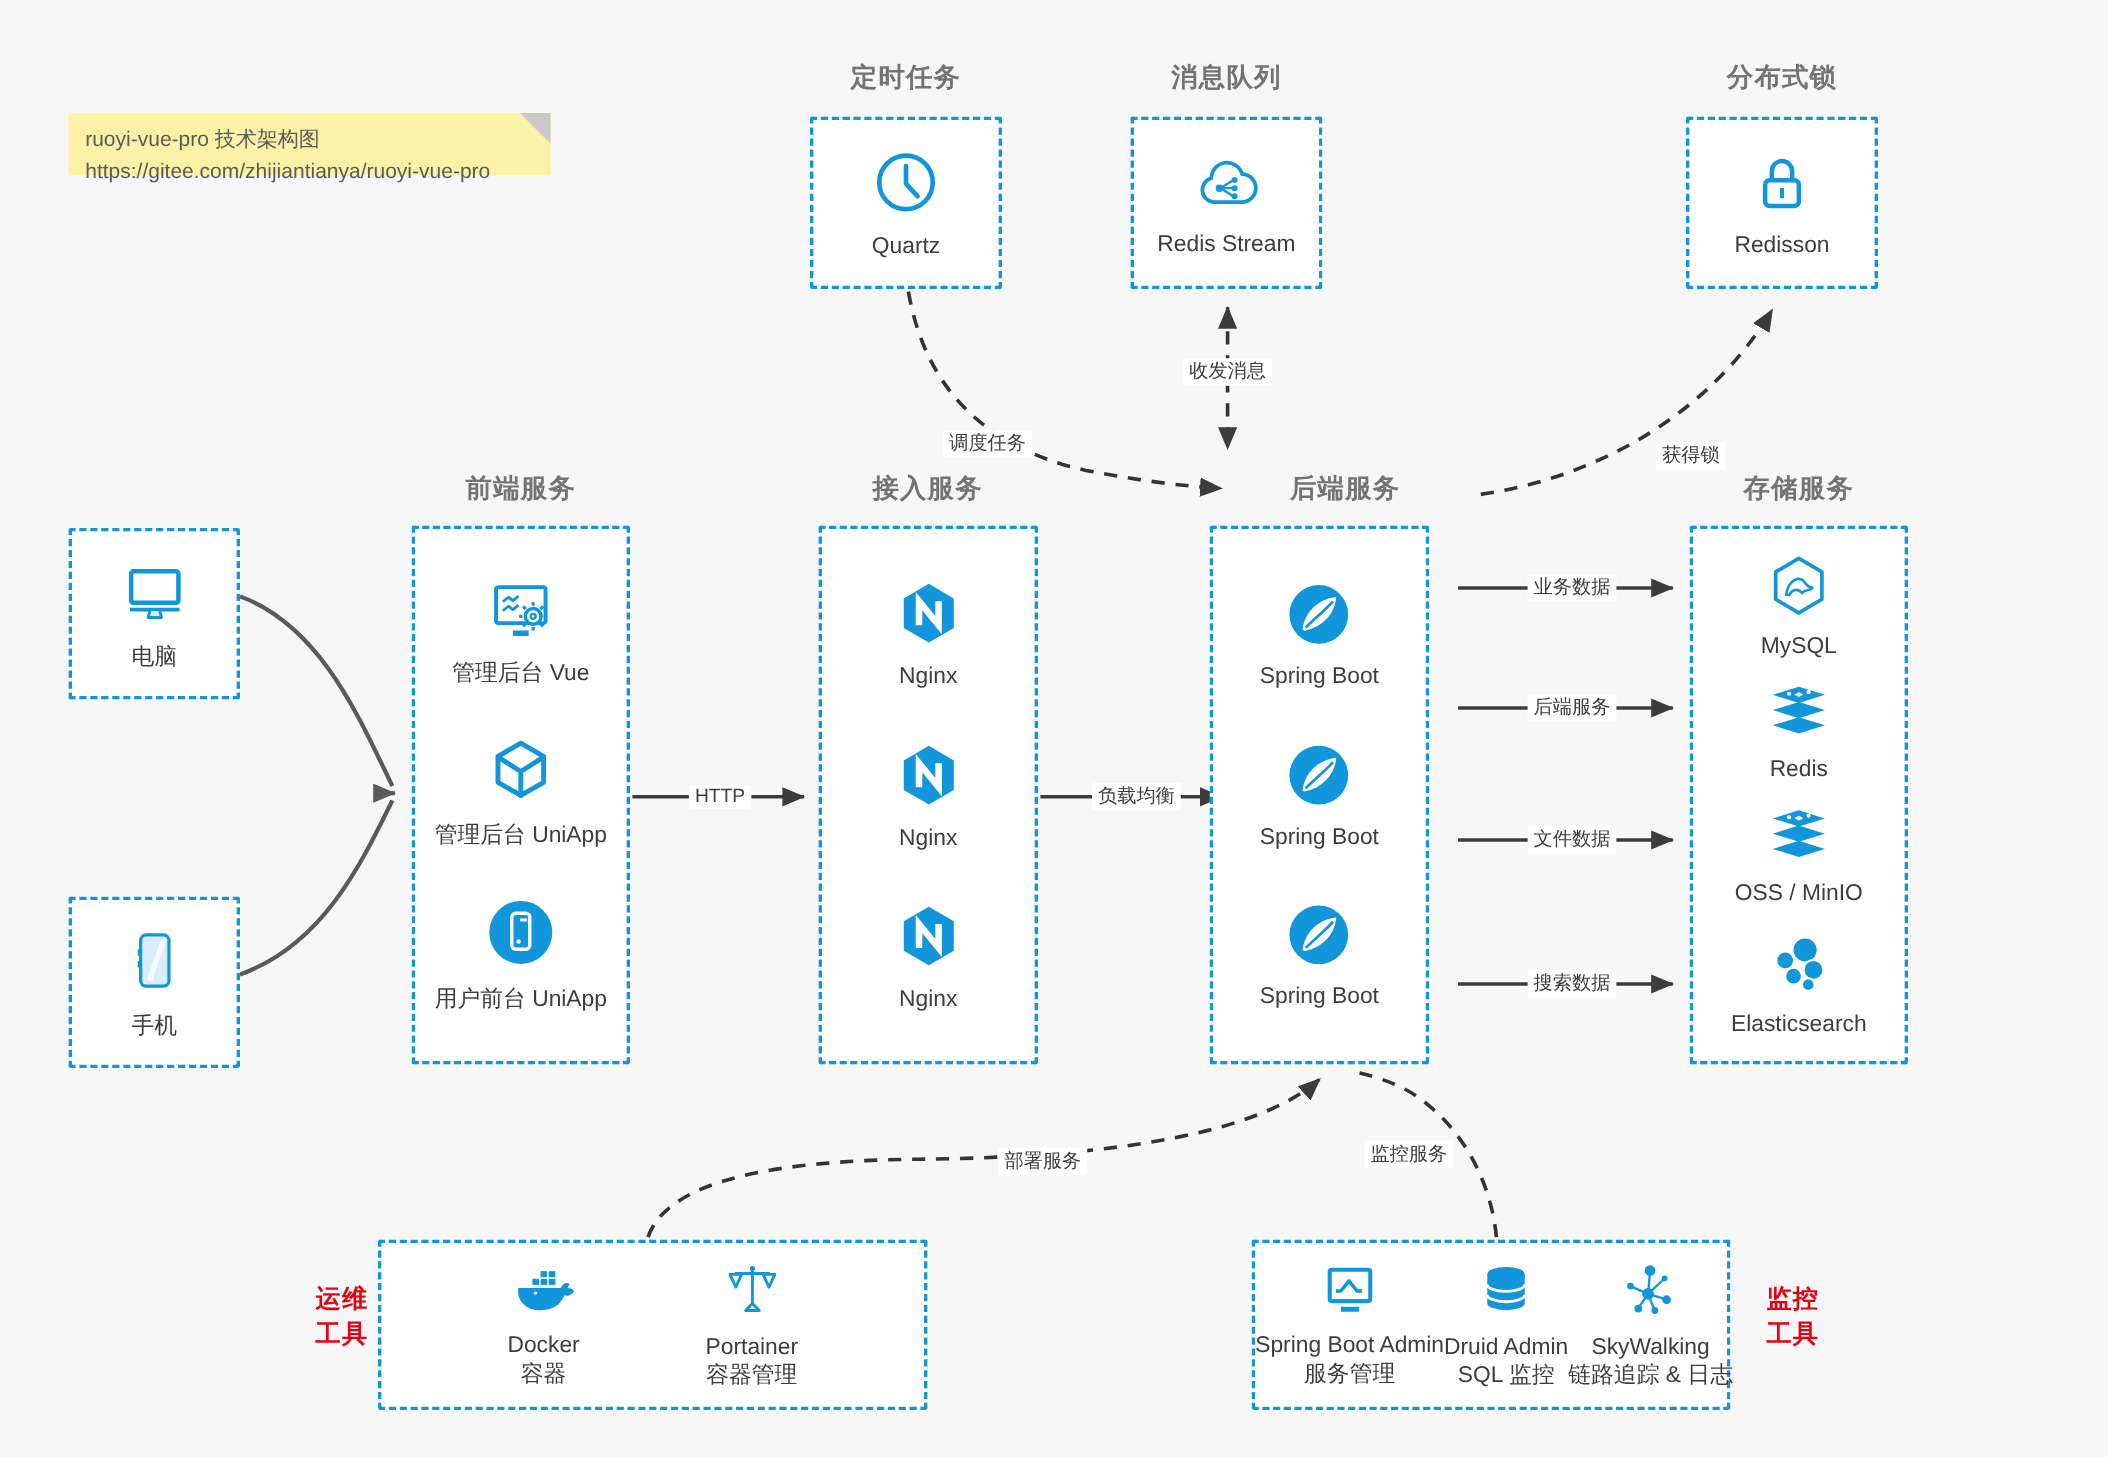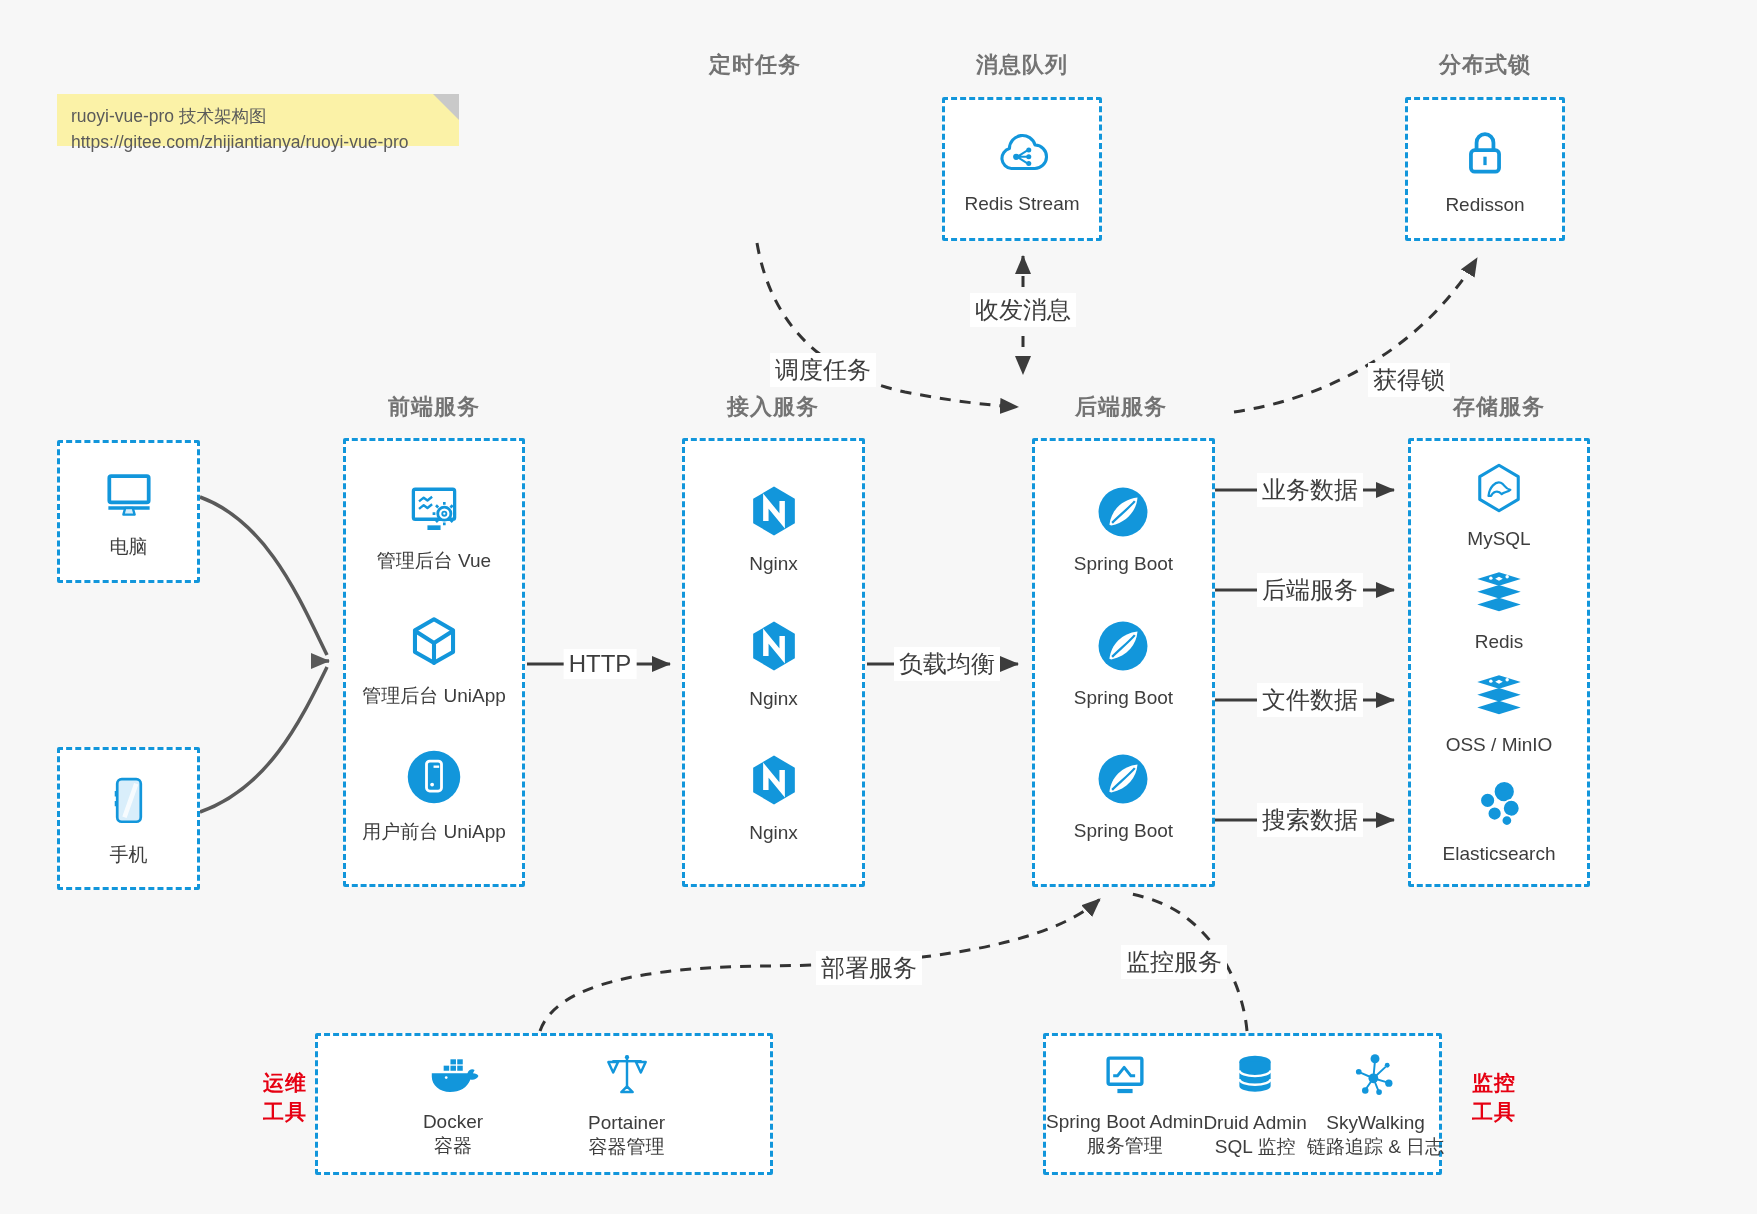--- a/index.html
+++ b/index.html
@@ -99,6 +99,15 @@
   <div class="red-title" style="left:1121px; top:392px;">后端服务</div>
   <div class="red-title" style="left:1499px; top:392px;">存储服务</div>
 
+  <div class="dbox col" style="left:675px; top:97px; width:160px; height:144px;">
+    <div class="item">
+      <svg class="ic" width="62" height="62" viewBox="0 0 64 64">
+        <circle cx="32" cy="32" r="23" fill="none" stroke="#1296db" stroke-width="4"></circle>
+        <path d="M32,18 V33 L42,44" fill="none" stroke="#1296db" stroke-width="4" stroke-linecap="round" stroke-linejoin="round"></path>
+      </svg>
+      <div class="label">Quartz</div>
+    </div>
+  </div>
 
   <div class="dbox col" style="left:942px; top:97px; width:160px; height:144px;">
     <div class="item">

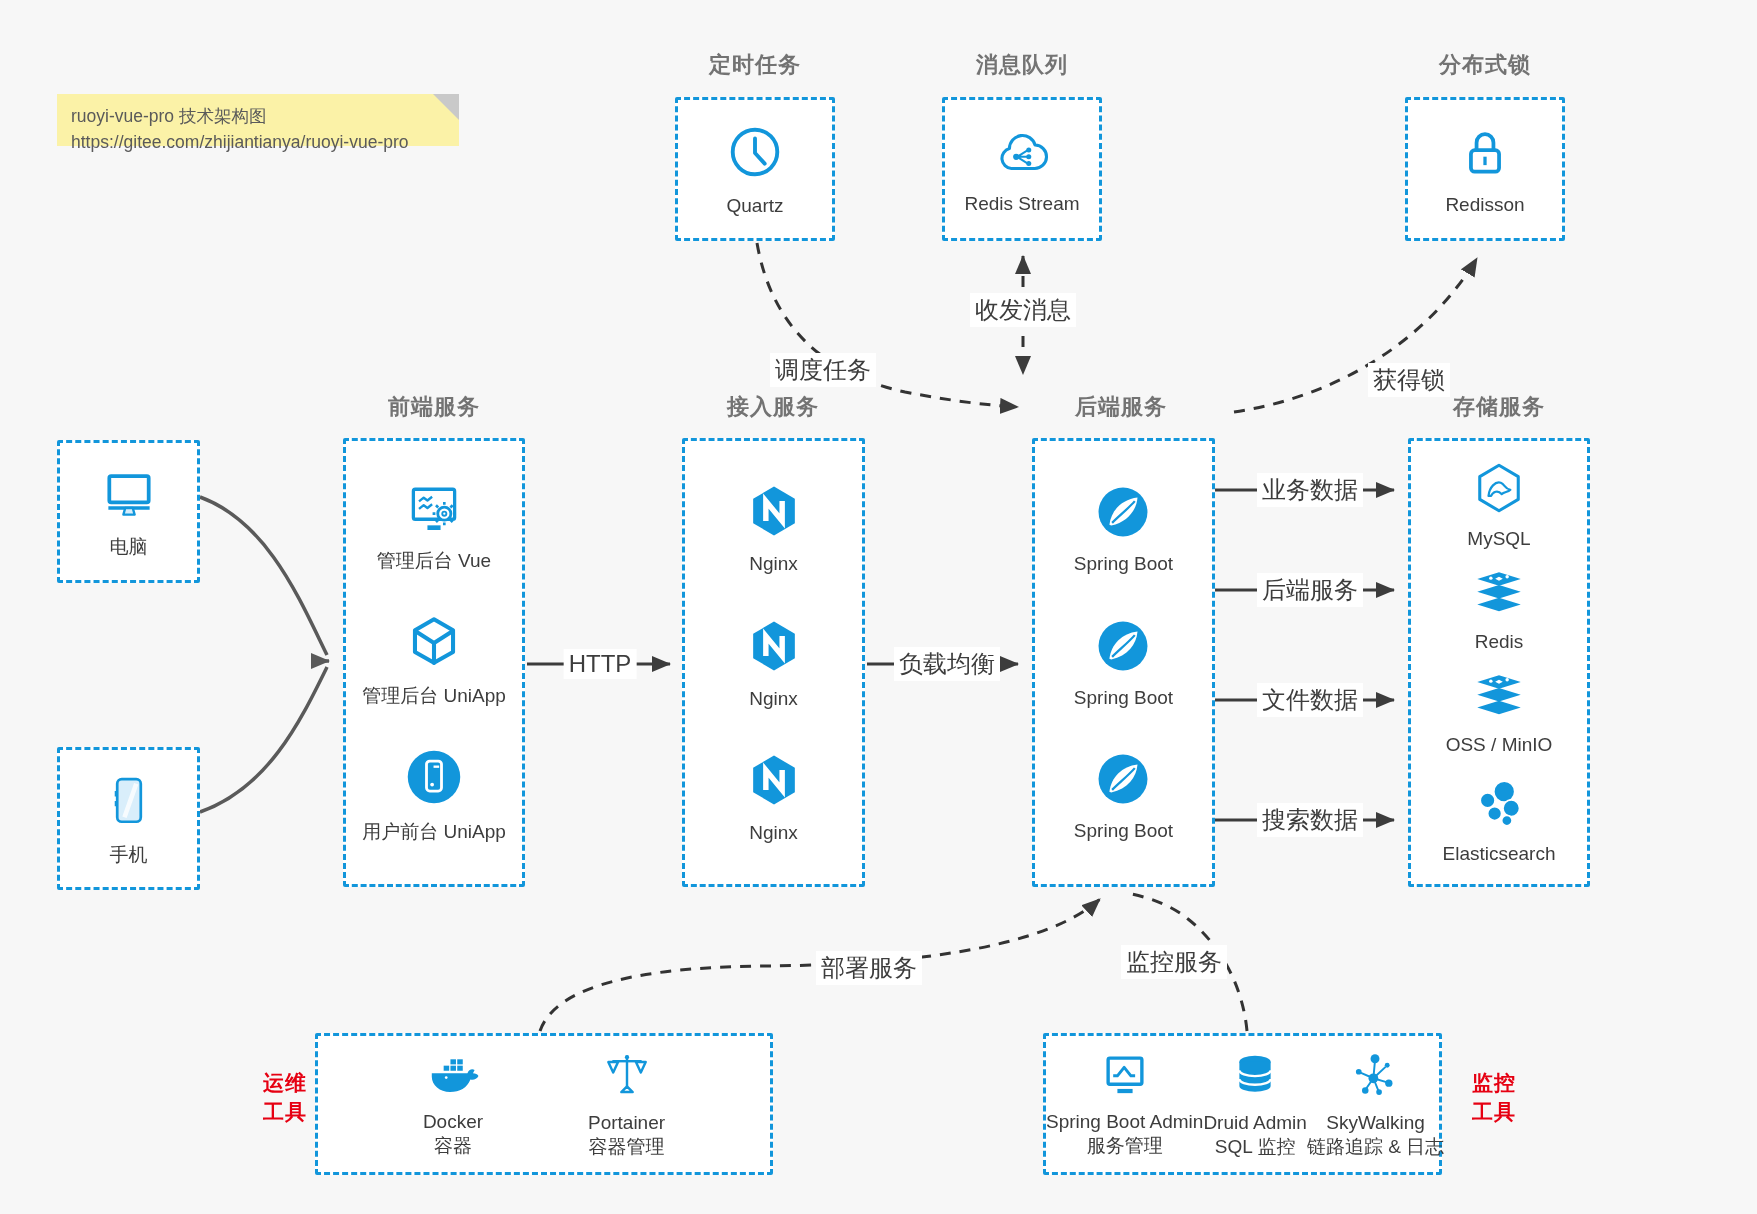--- a/index.html
+++ b/index.html
@@ -30,7 +30,7 @@
   }
   .edge-label {
     position:absolute; transform:translate(-50%,-50%); background:#ffffff;
-    padding:1px 5px; font-size:24px; color:#3d3d3d; white-space:nowrap;
+    padding:1px 5px; font-size:16px; color:#3d3d3d; white-space:nowrap;
   }
   .note {
     position:absolute; left:57px; top:94px; width:402px; height:52px;

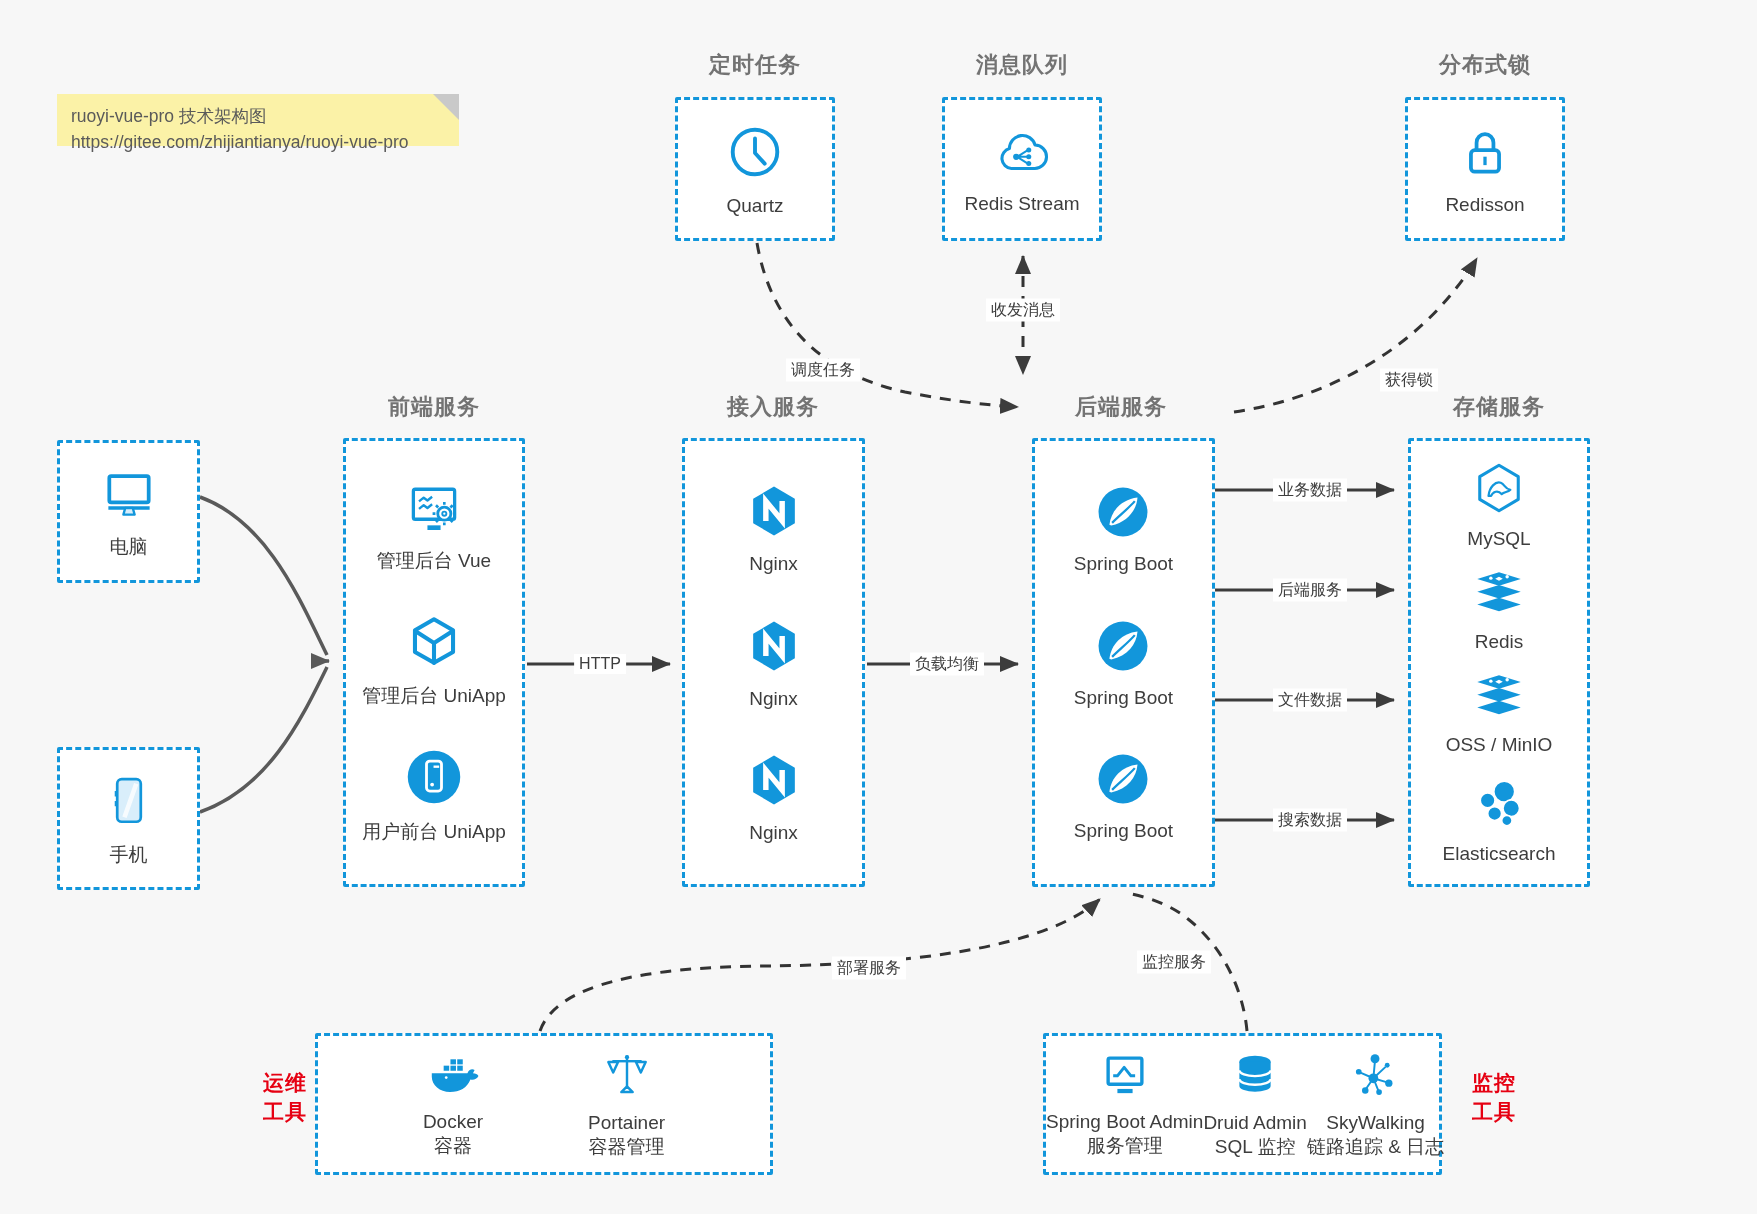--- a/index.html
+++ b/index.html
@@ -214,7 +214,7 @@
     </div>
   </div>
 
-  <div class="dbox col" style="left:1032px; top:438px; width:183px; height:449px;">
+  <div class="dbox col" style="left:1008px; top:438px; width:183px; height:449px;">
     <div class="item">
       <svg class="ic" width="58" height="58" viewBox="0 0 64 64">
         <circle cx="32" cy="32" r="27" fill="#1296db"></circle>

